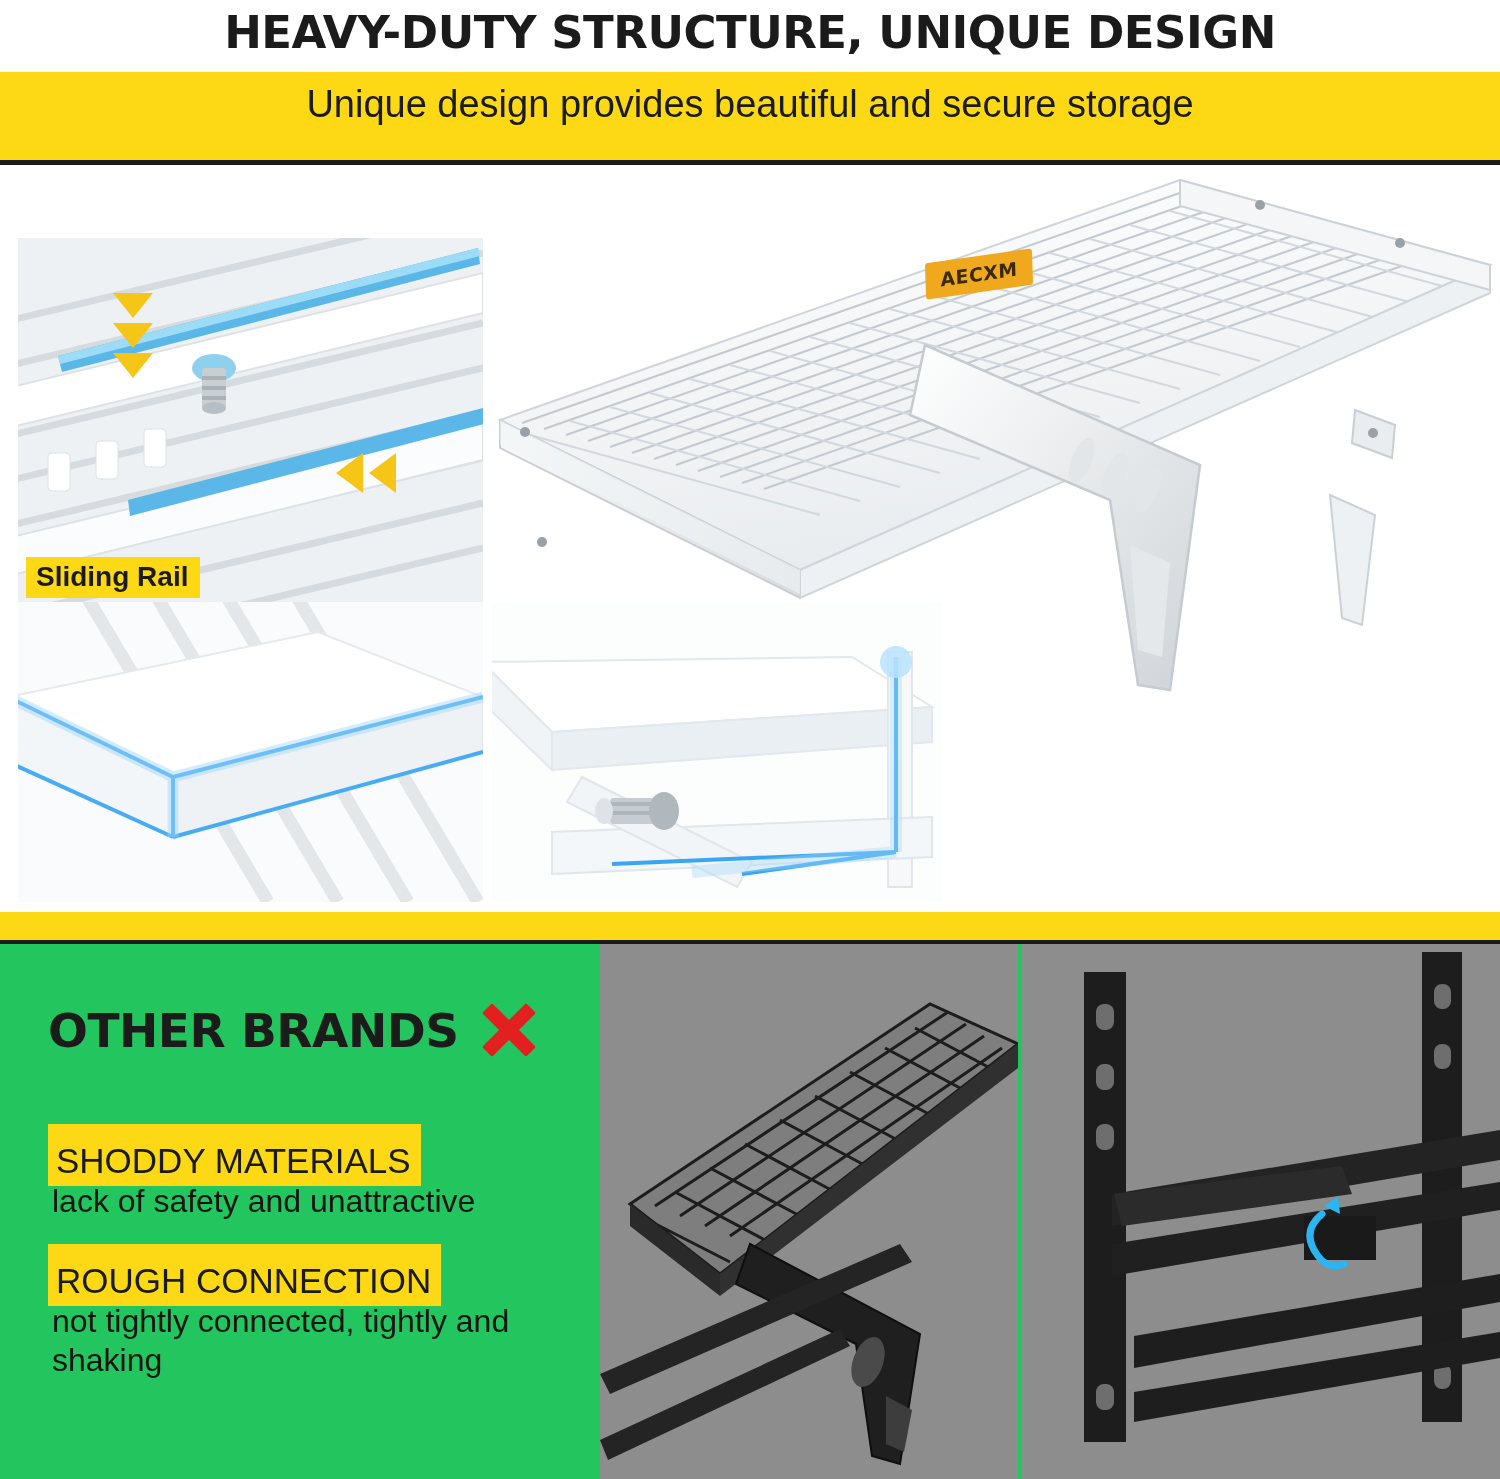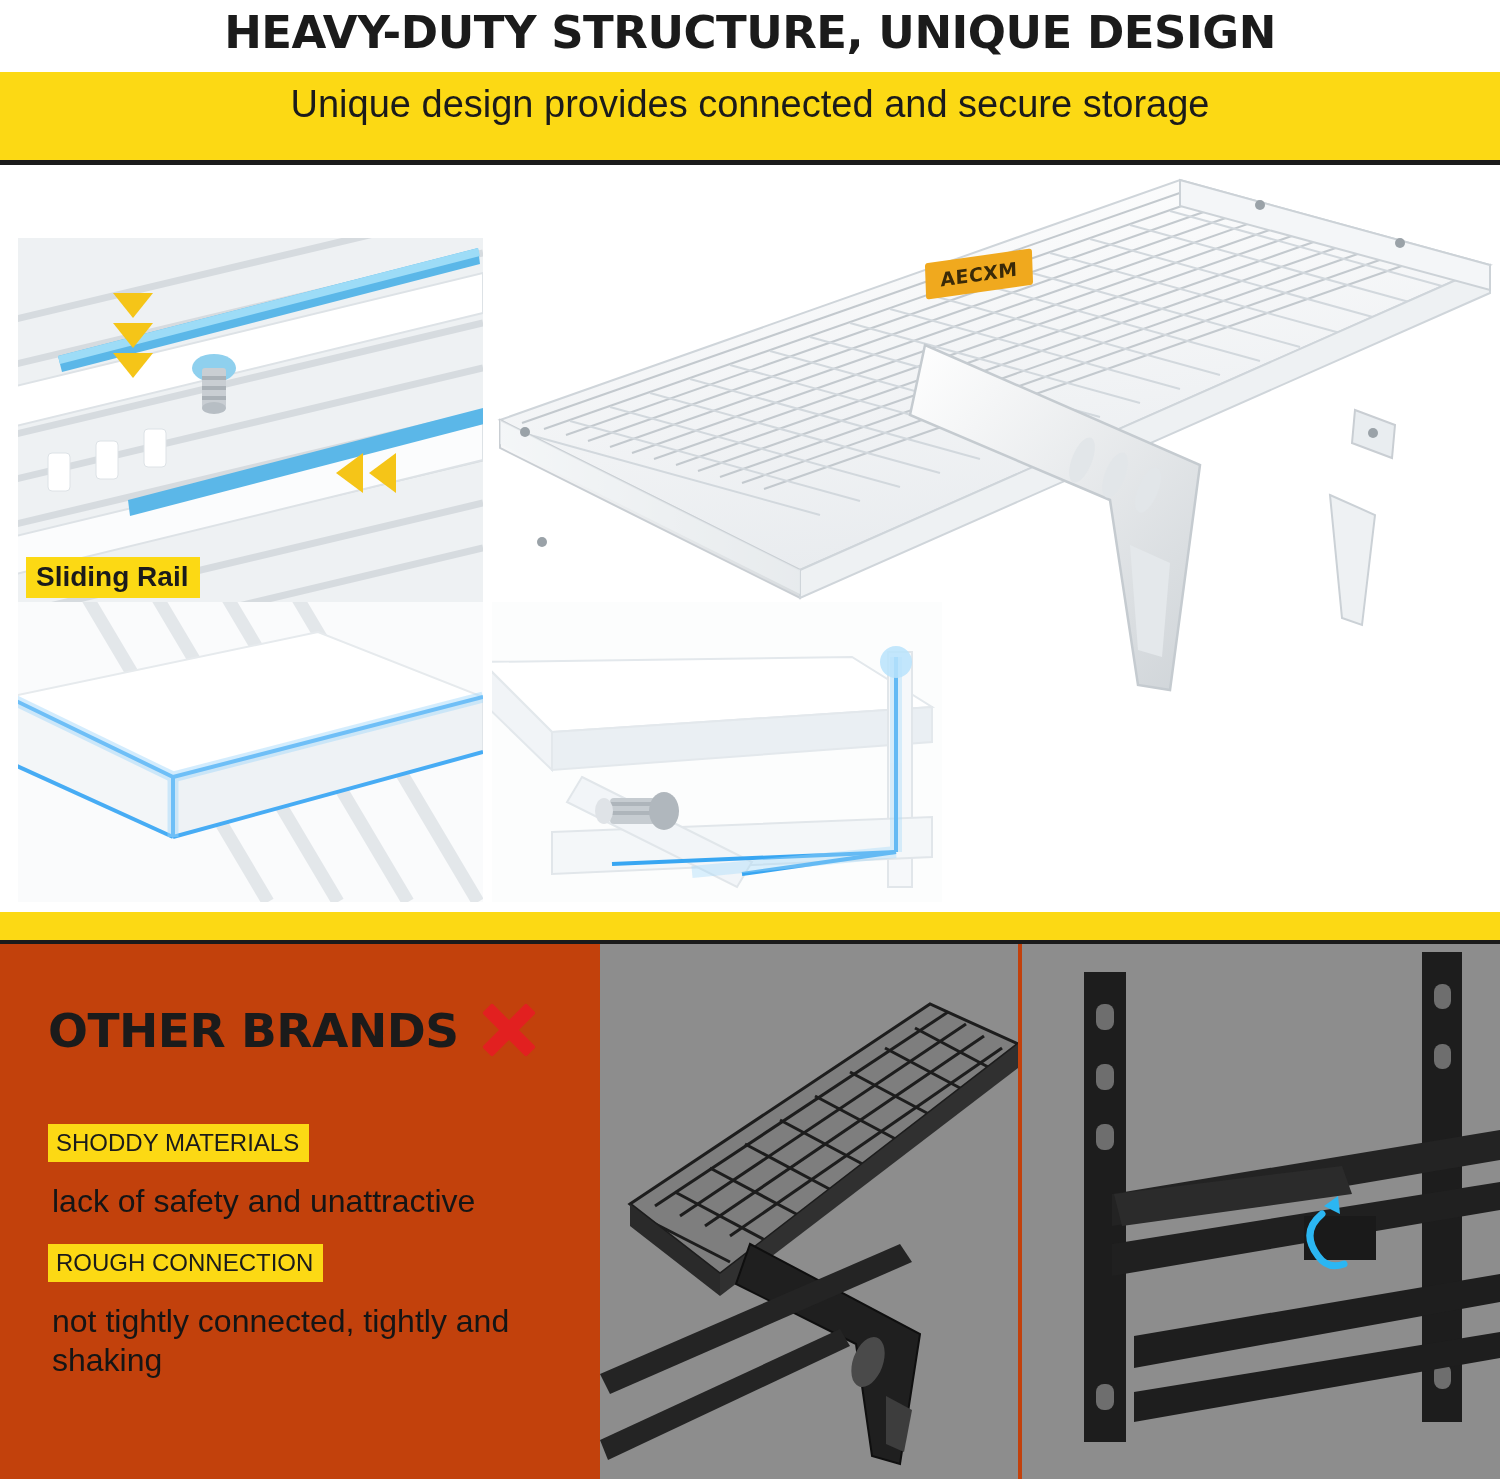--- a/index.html
+++ b/index.html
@@ -242,7 +242,7 @@
   <div class="header">
     <div class="header-title">HEAVY-DUTY STRUCTURE, UNIQUE DESIGN</div>
     <div class="header-band"></div>
-    <div class="header-sub">Unique design provides connected and secure storage</div>
+    <div class="header-sub">Unique design provides beautiful and secure storage</div>
     <div class="header-rule"></div>
   </div>
 

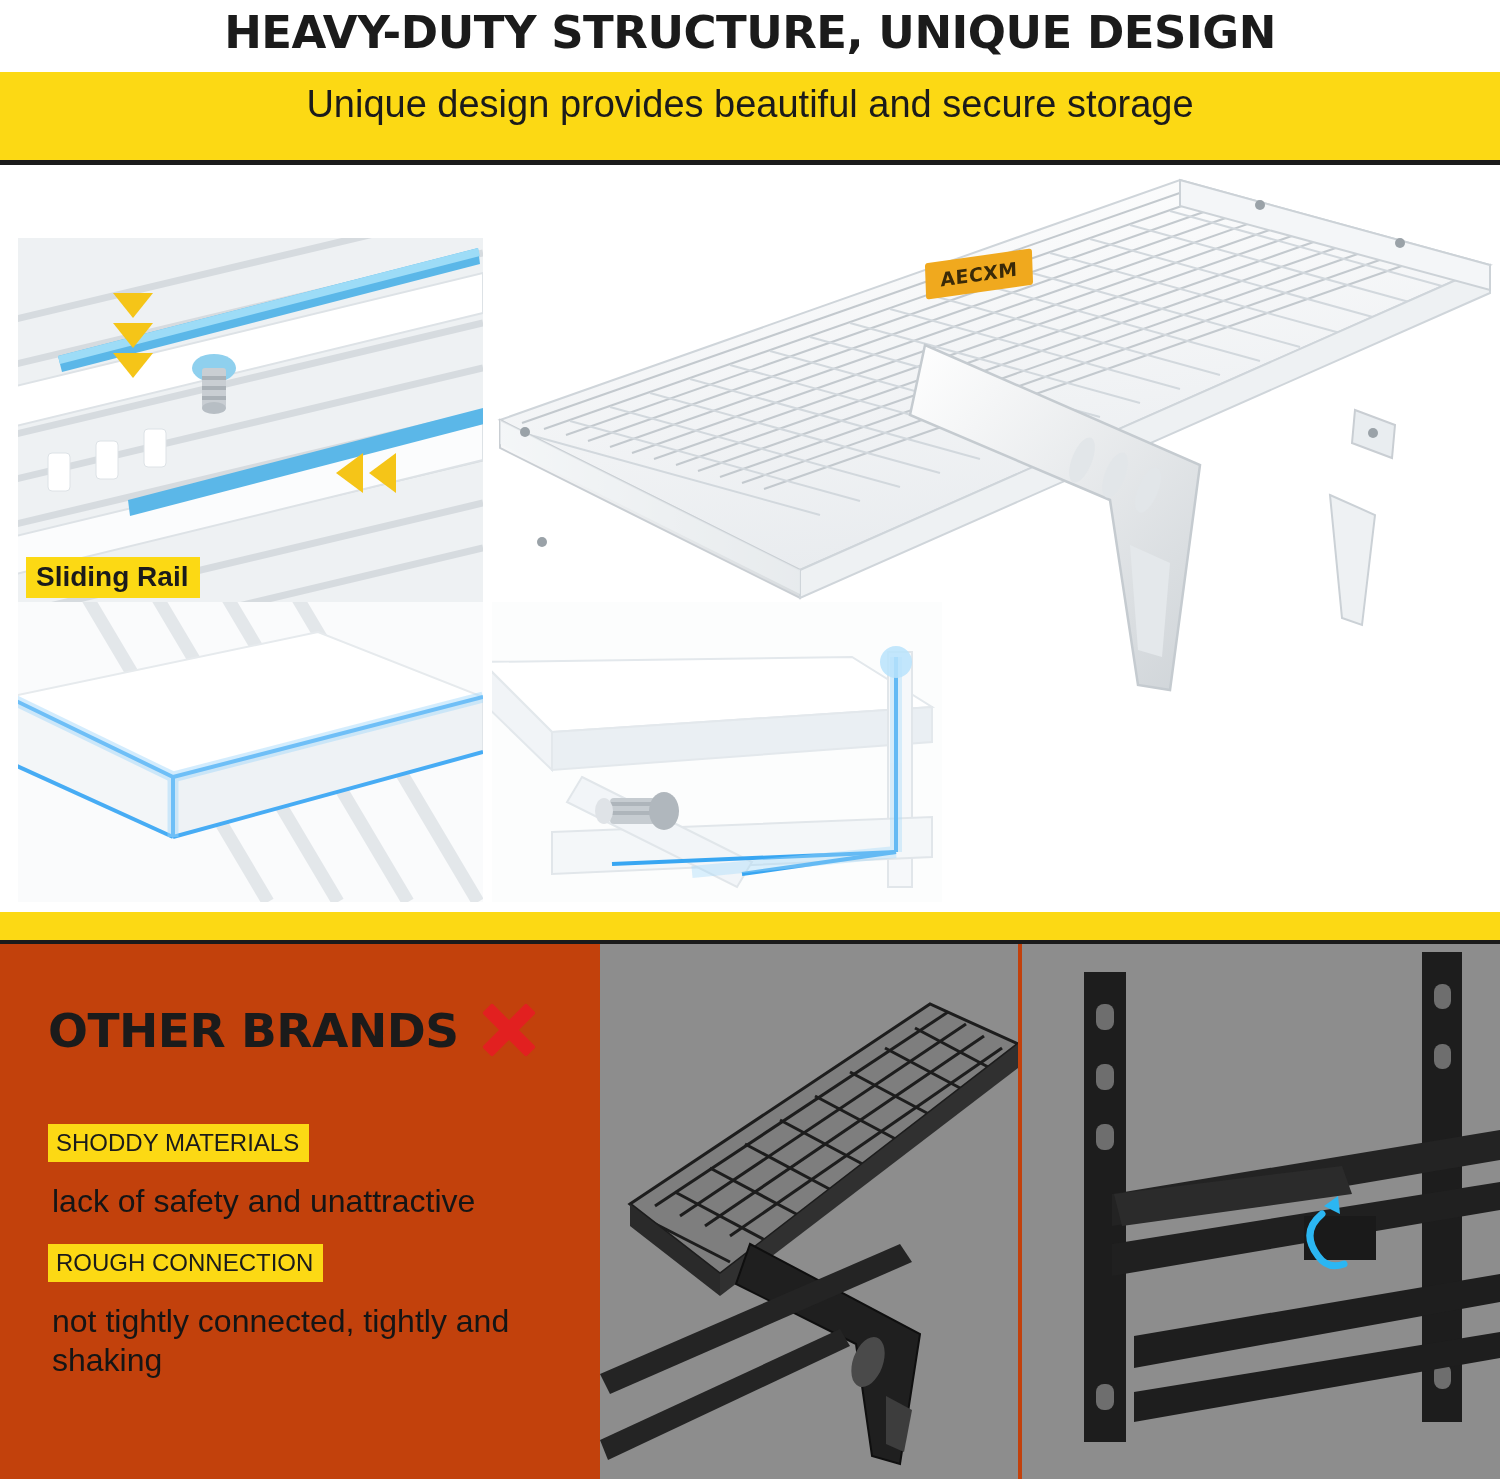--- a/index.html
+++ b/index.html
@@ -160,7 +160,7 @@
     left: 0; top: 944px;
     width: 1500px;
     height: 535px;
-    background: #c2410c;
+    background: #22c55e;
   }
   .bottom-left {
     position: absolute;

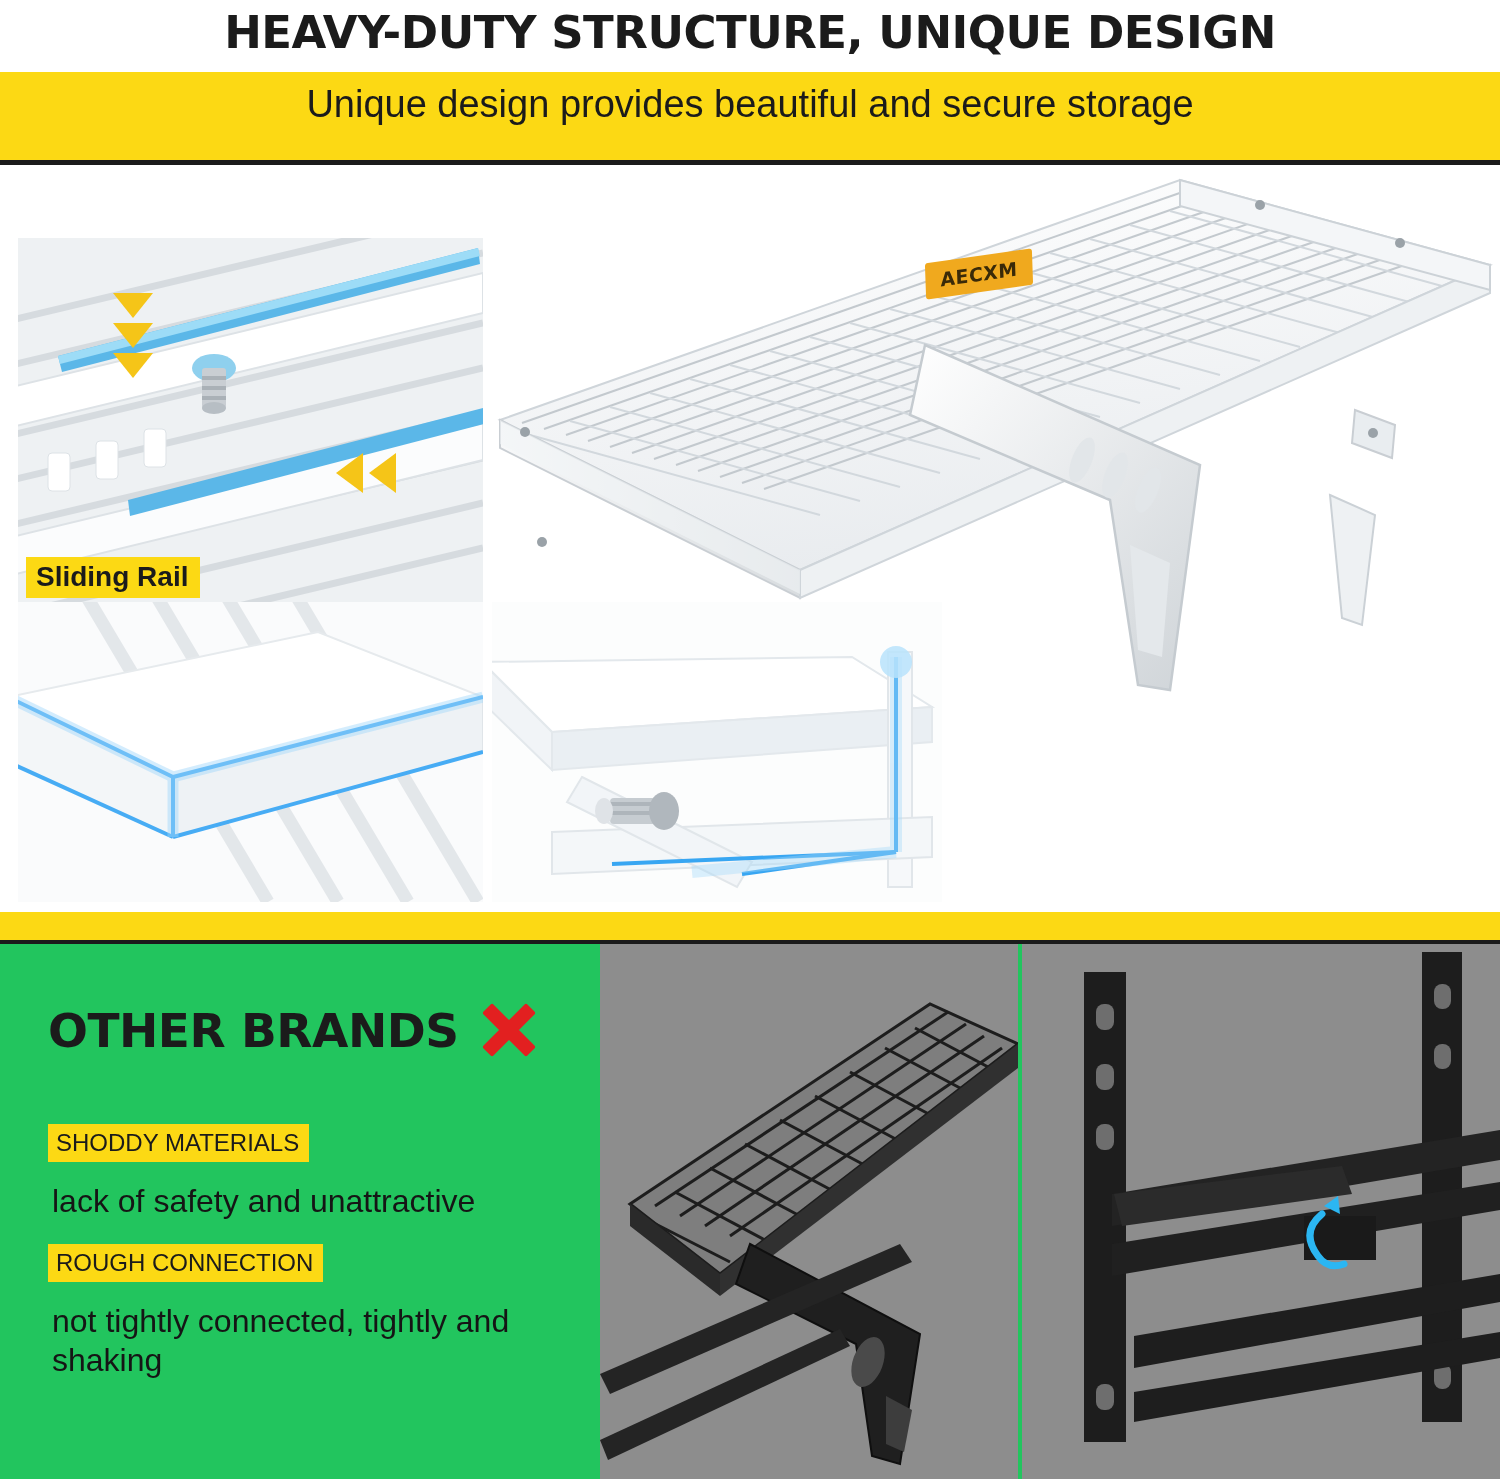--- a/index.html
+++ b/index.html
@@ -199,10 +199,10 @@
 
   .hl-title {
     position: absolute;
-    font-size: 24px;
+    font-size: 35px;
     color: #1b1b1b;
     background: #fcd914;
-    padding: 5px 10px 5px 8px;
+    padding: 17px 10px 5px 8px;
     white-space: nowrap;
     font-family: "Liberation Sans", sans-serif;
   }

